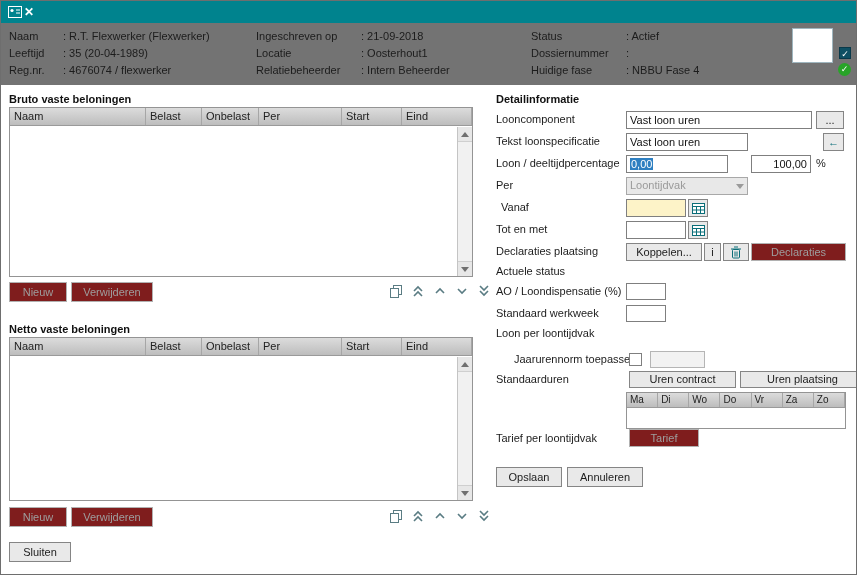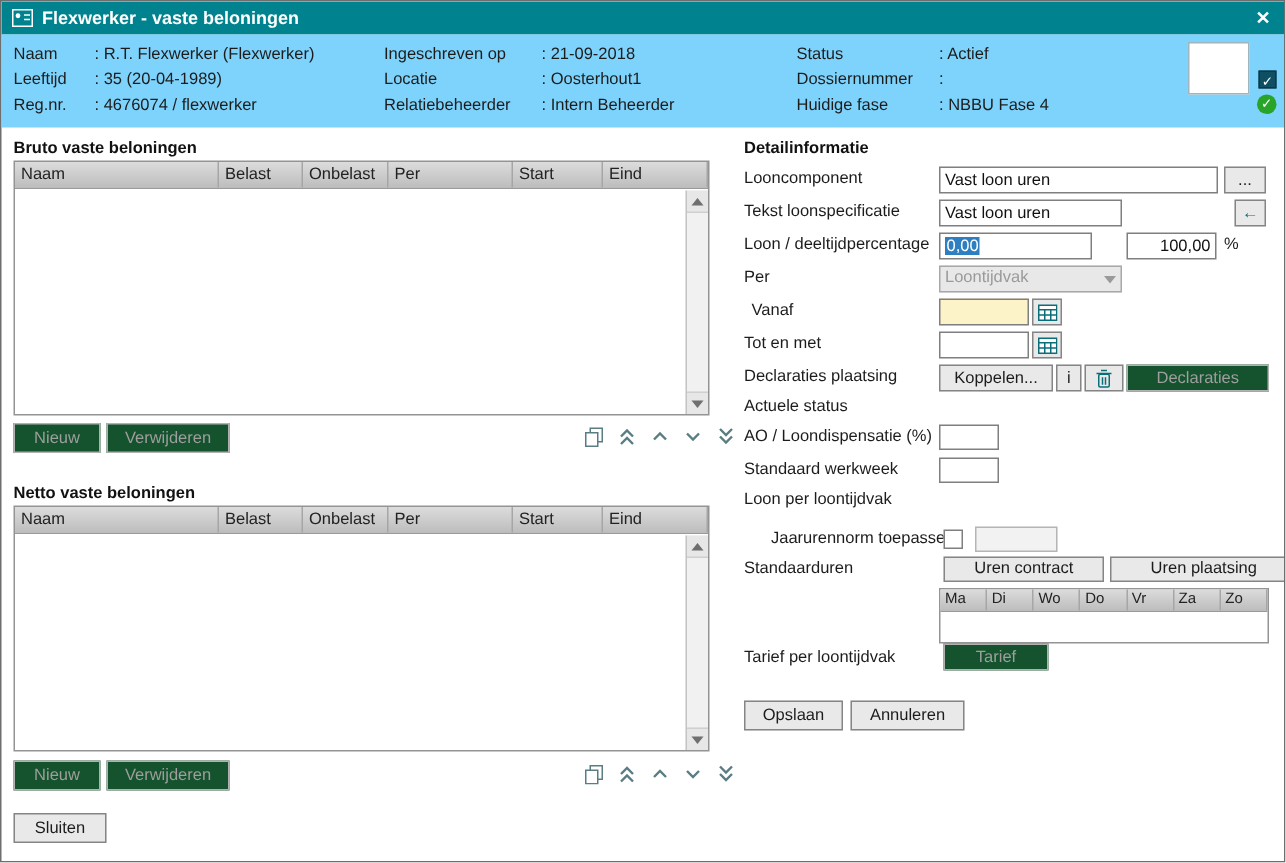--- a/index.html
+++ b/index.html
@@ -94,7 +94,6 @@
       <line x1="8" y1="4" x2="12" y2="4" stroke="#fff"></line>
       <line x1="8" y1="7" x2="12" y2="7" stroke="#fff"></line>
     </svg>
-    <span class="ttl">Flexwerker - vaste beloningen</span>
     <span class="close">✕</span>
   </div>
 

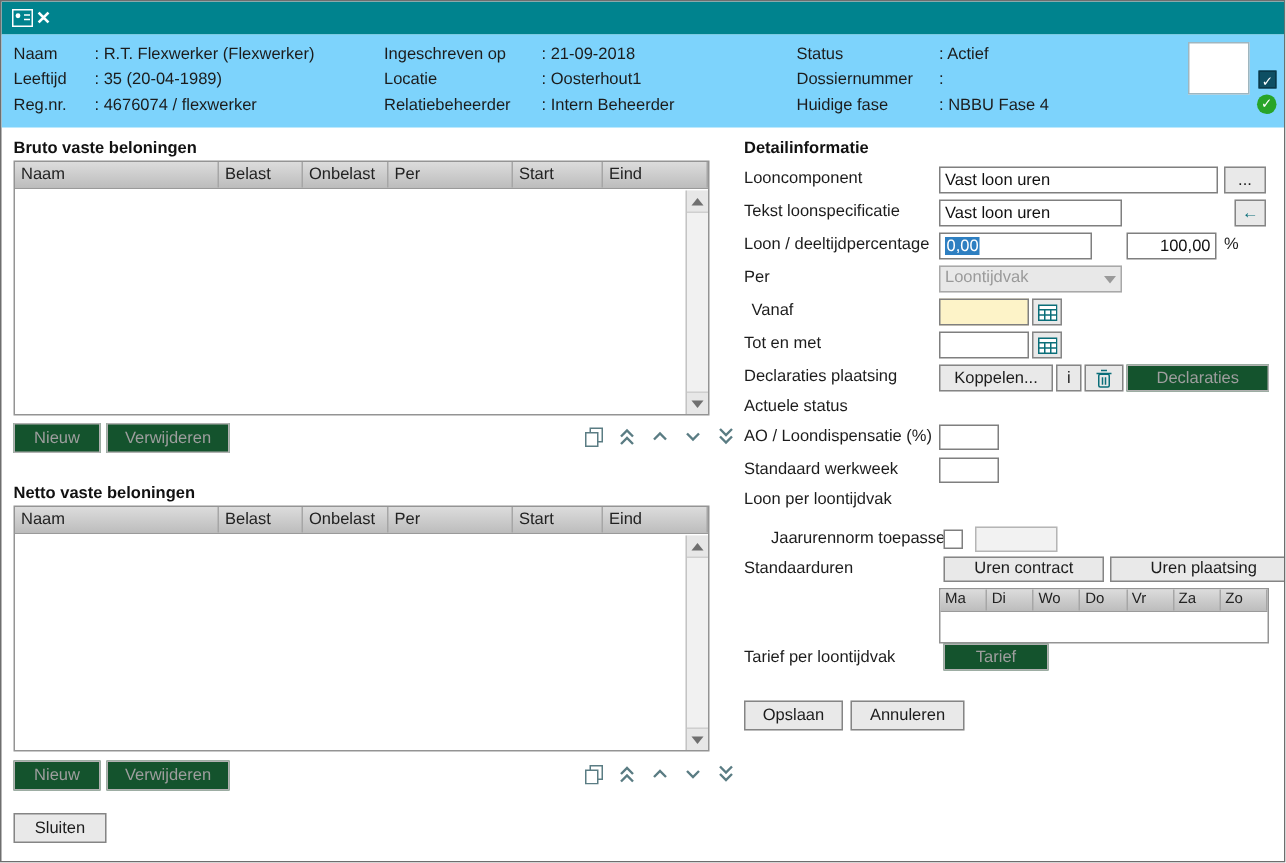--- a/index.html
+++ b/index.html
@@ -16,7 +16,7 @@
   .titlebar .close { font-size:12px; font-weight:bold; cursor:default; padding:0 2px; }
 
   
-  .header { position:absolute; left:0; top:22px; right:0; height:62px; background:#7dd3fc; }
+  .header { position:absolute; left:0; top:22px; right:0; height:62px; background:#737373; }
   .hcol { position:absolute; top:5px; line-height:17px; color:#1c1c1c; white-space:nowrap; }
   .hl { display:inline-block; }
   .hcol1 { left:8px; }   .hcol1 .hl { width:54px; }

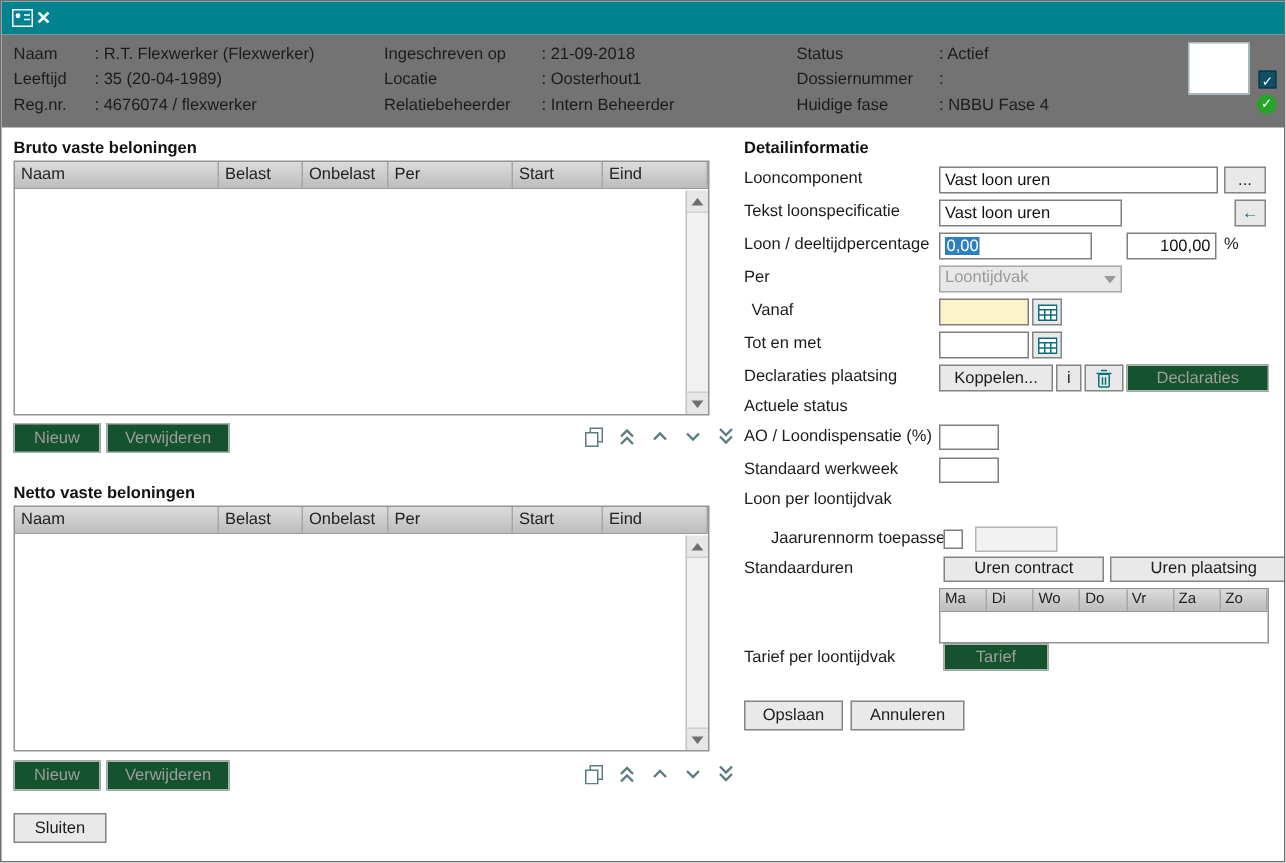--- a/index.html
+++ b/index.html
@@ -57,7 +57,7 @@
          color:#1c1c1c; text-align:center; line-height:18px; cursor:default;
          font-size:11px; white-space:nowrap; }
   .btn.sm { height:18px; line-height:16px; }
-  .btn.dis { color:#9e9e9e; border-color:#b1b1b1; background:#14532d; }
+  .btn.dis { color:#9e9e9e; border-color:#b1b1b1; background:#7f1d1d; }
   .iconbtn { display:flex; align-items:center; justify-content:center; }
 
   

